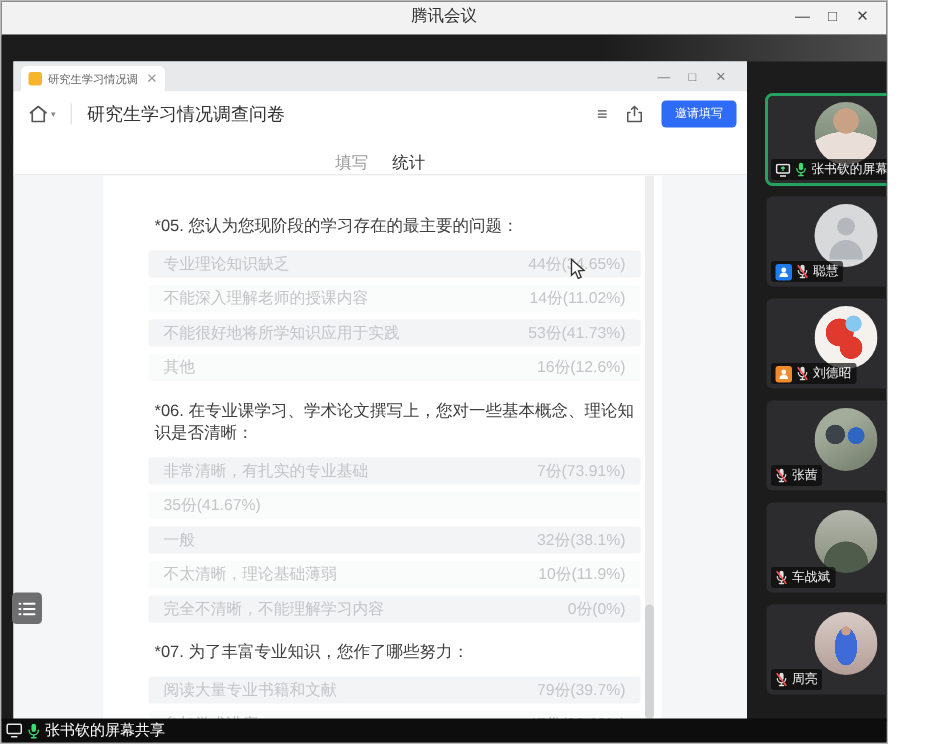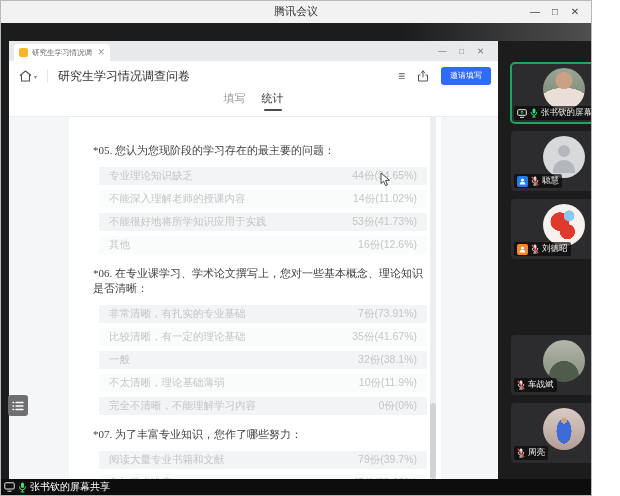--- a/index.html
+++ b/index.html
@@ -32,7 +32,7 @@
   .toolbar-right{position:absolute;right:7px;top:0;height:30px;display:flex;align-items:center;gap:12px;}
   .menu-glyph{font-size:12px;color:#555;}
   .invite-btn{background:#2e6bf6;color:#fff;font-size:8px;padding:5px 9px;border-radius:3px;line-height:1;border:none;cursor:pointer;}
-  .navtabs{height:25px;background:#fff;border-bottom:1px solid #ececec;display:flex;justify-content:center;align-items:flex-start;gap:16px;}
+  .navtabs{height:25px;background:#fff;border-bottom:1px solid #ececec;display:flex;justify-content:center;align-items:flex-end;gap:16px;}
   .navtab{font-size:11px;color:#9b9b9b;position:relative;cursor:pointer;}
   .navtab.active{color:#333;}
   .navtab.active::after{content:"";position:absolute;left:50%;transform:translateX(-50%);bottom:-5px;width:18px;height:2px;background:#4a4a4a;border-radius:1px;}

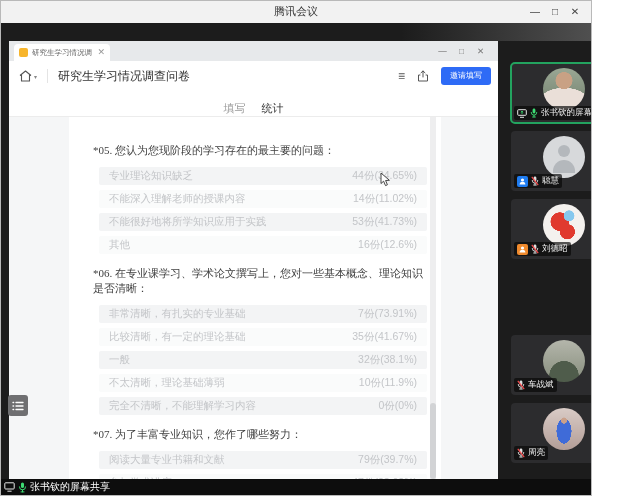--- a/index.html
+++ b/index.html
@@ -39,7 +39,7 @@
   .content{position:relative;height:364px;background:#f5f6f7;overflow:hidden;}
   .card{position:absolute;left:60px;top:0;bottom:0;width:372px;background:#fff;padding:26px 14px 0 16px;box-sizing:border-box;}
   .q{margin-bottom:12px;}
-  .q-title{font-size:11px;color:#3f3f3f;margin:0 0 9px 8px;font-family:Liberation Serif, serif;}
+  .q-title{font-size:11px;color:#3f3f3f;margin:0 0 9px 18px;}
   .opts .opt{display:flex;justify-content:space-between;align-items:center;height:18px;padding:0 10px;margin:0 0 5px 14px;
        border-radius:2px;font-size:10.5px;color:#c3c5c8;}
   .opts .opt:nth-child(odd){background:#f3f4f5;}

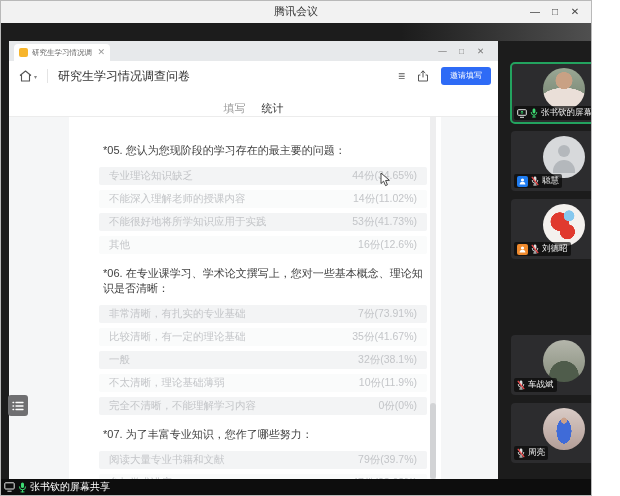--- a/index.html
+++ b/index.html
@@ -284,6 +284,17 @@
     </div>
   </div>
 
+  <div class="tile" style="top:266px">
+    <div class="ava kids"></div>
+    <div class="chip">
+      <svg width="8" height="10" viewBox="0 0 8 10">
+        <rect x="2.6" y="0.5" width="2.8" height="5" rx="1.4" fill="#dedede"></rect>
+        <path d="M1.2 4.4 a2.8 2.8 0 0 0 5.6 0 M4 7.3 V9 M2.6 9 H5.4" fill="none" stroke="#dedede" stroke-width="0.9" stroke-linecap="round"></path>
+        <line x1="0.8" y1="0.8" x2="7.2" y2="9.2" stroke="#ff4d4f" stroke-width="1.1"></line>
+      </svg>
+      <span>张茜</span>
+    </div>
+  </div>
 
   <div class="tile" style="top:402px">
     <div class="ava child"></div>

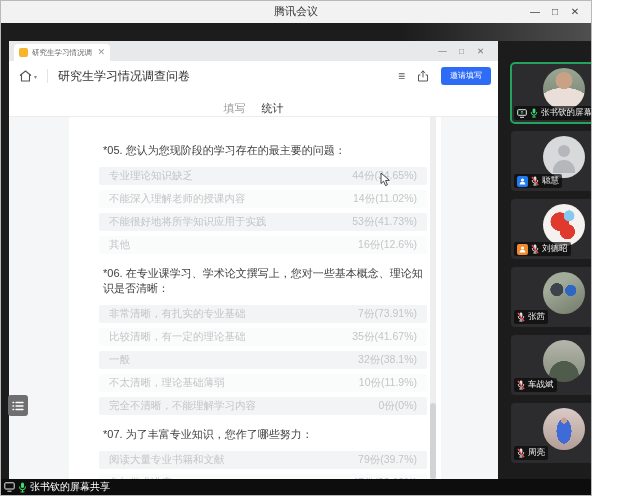--- a/index.html
+++ b/index.html
@@ -172,7 +172,6 @@
               <span>7份(73.91%)</span>
             </div>
             <div class="opt">
-              <span>比较清晰，有一定的理论基础</span>
               <span>35份(41.67%)</span>
             </div>
             <div class="opt">

